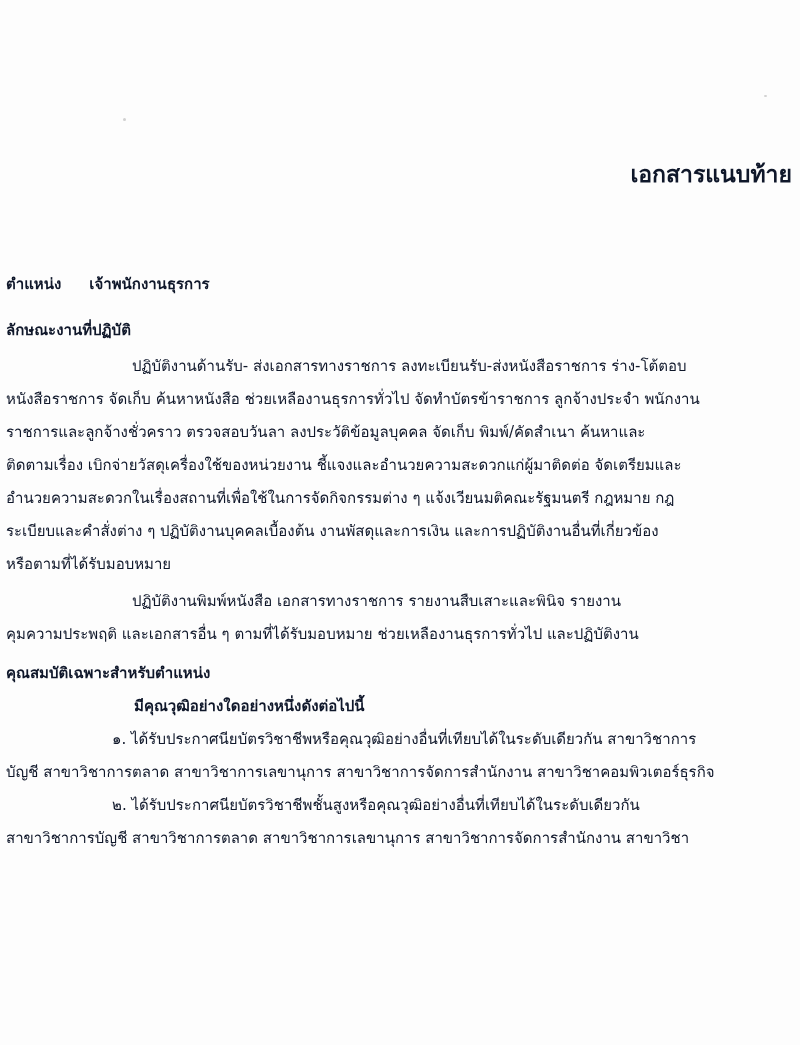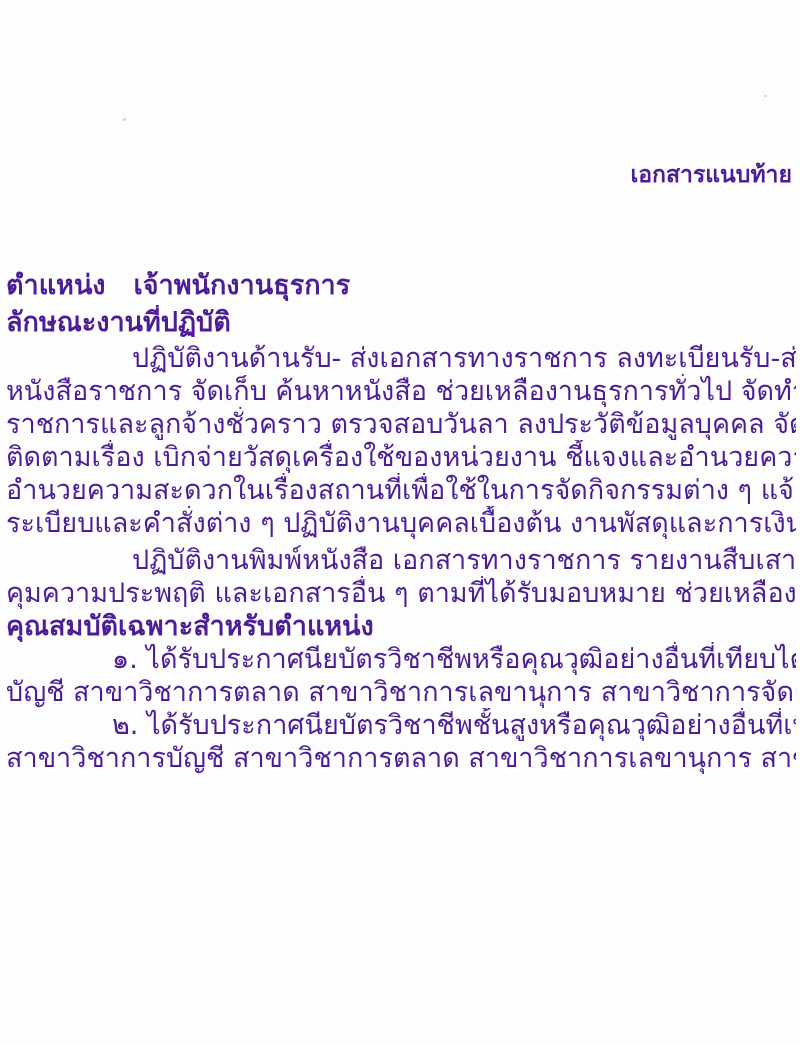--- a/index.html
+++ b/index.html
@@ -10,7 +10,7 @@
     margin: 0 auto;
     background: #fdfdfd;
     overflow: hidden;
-    color: #4c1d95;
+    color: #0f172a;
     font-family: "DejaVu Sans", sans-serif;
     box-shadow: 0 0 4px rgba(0,0,0,0.15);
   }

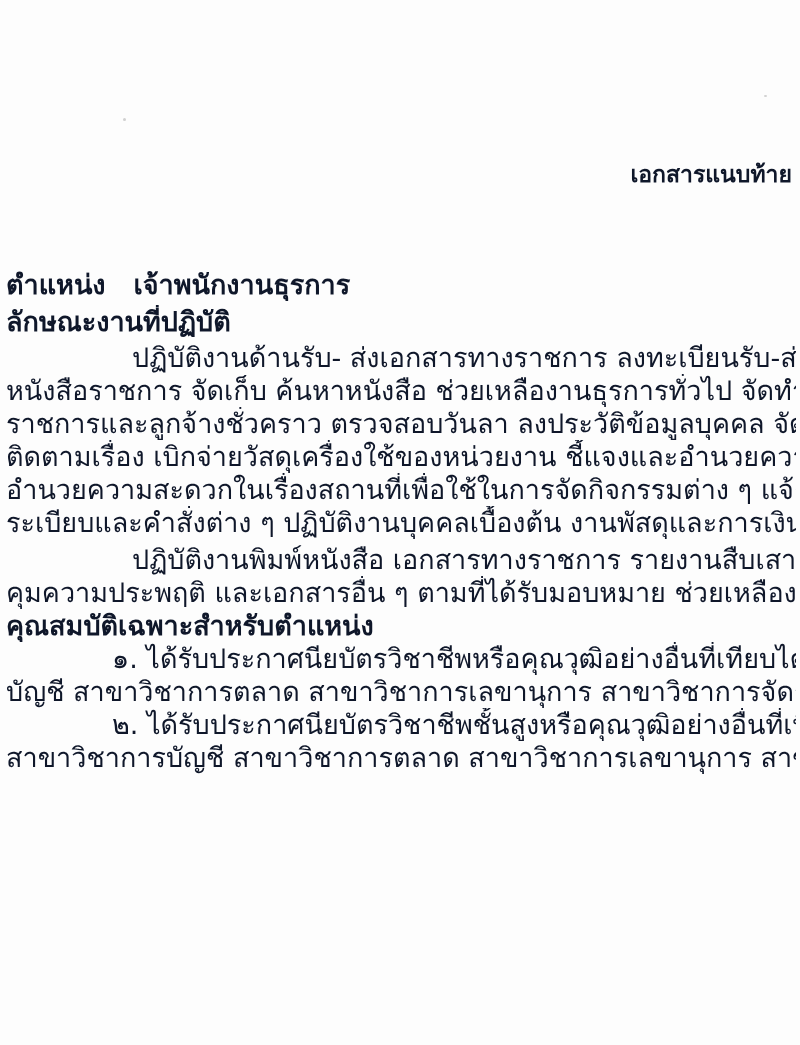--- a/index.html
+++ b/index.html
@@ -31,7 +31,7 @@
   .line {
     height: 33px;
     line-height: 33px;
-    font-size: 27px;
+    font-size: 15px;
     white-space: nowrap;
     overflow: hidden;
   }

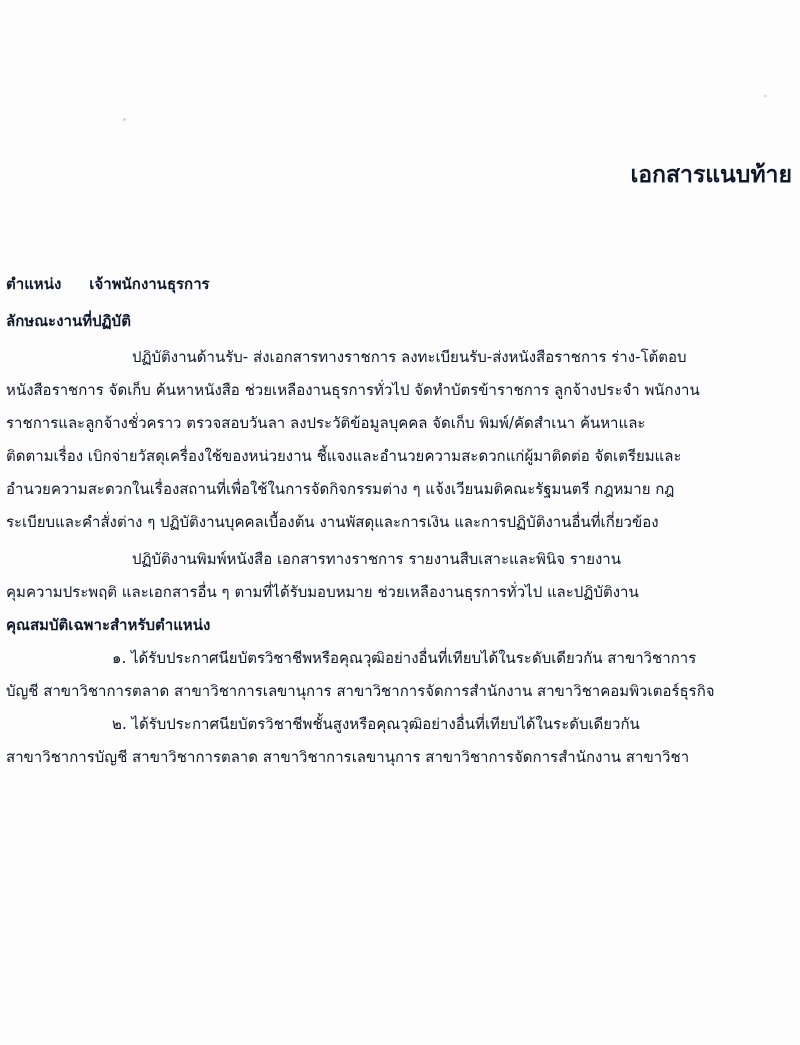--- a/index.html
+++ b/index.html
@@ -37,7 +37,7 @@
   }
   .bold { font-weight: bold; }
   .position-line .value { margin-left: 28px; }
-  .heading-duties { margin-top: 4px; }
+  .heading-duties { margin-top: 13px; }
   .para-first { margin-top: 3px; }
   .indent-para { padding-left: 126px; }
   .indent-item { padding-left: 106px; }

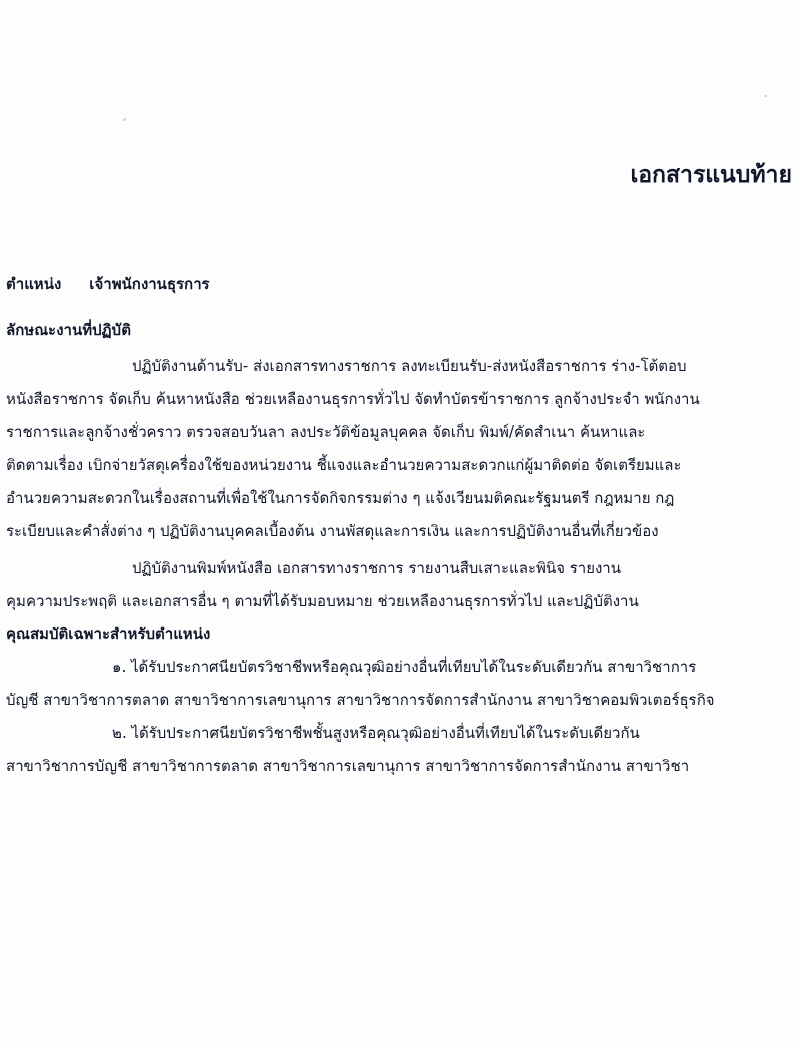--- a/index.html
+++ b/index.html
@@ -78,6 +78,7 @@
       <div class="line">ติดตามเรื่อง เบิกจ่ายวัสดุเครื่องใช้ของหน่วยงาน ชี้แจงและอำนวยความสะดวกแก่ผู้มาติดต่อ จัดเตรียมและ</div>
       <div class="line">อำนวยความสะดวกในเรื่องสถานที่เพื่อใช้ในการจัดกิจกรรมต่าง ๆ แจ้งเวียนมติคณะรัฐมนตรี กฎหมาย กฎ</div>
       <div class="line">ระเบียบและคำสั่งต่าง ๆ ปฏิบัติงานบุคคลเบื้องต้น งานพัสดุและการเงิน และการปฏิบัติงานอื่นที่เกี่ยวข้อง</div>
+      <div class="line">หรือตามที่ได้รับมอบหมาย</div>
     </div>
 
     <div class="para2">

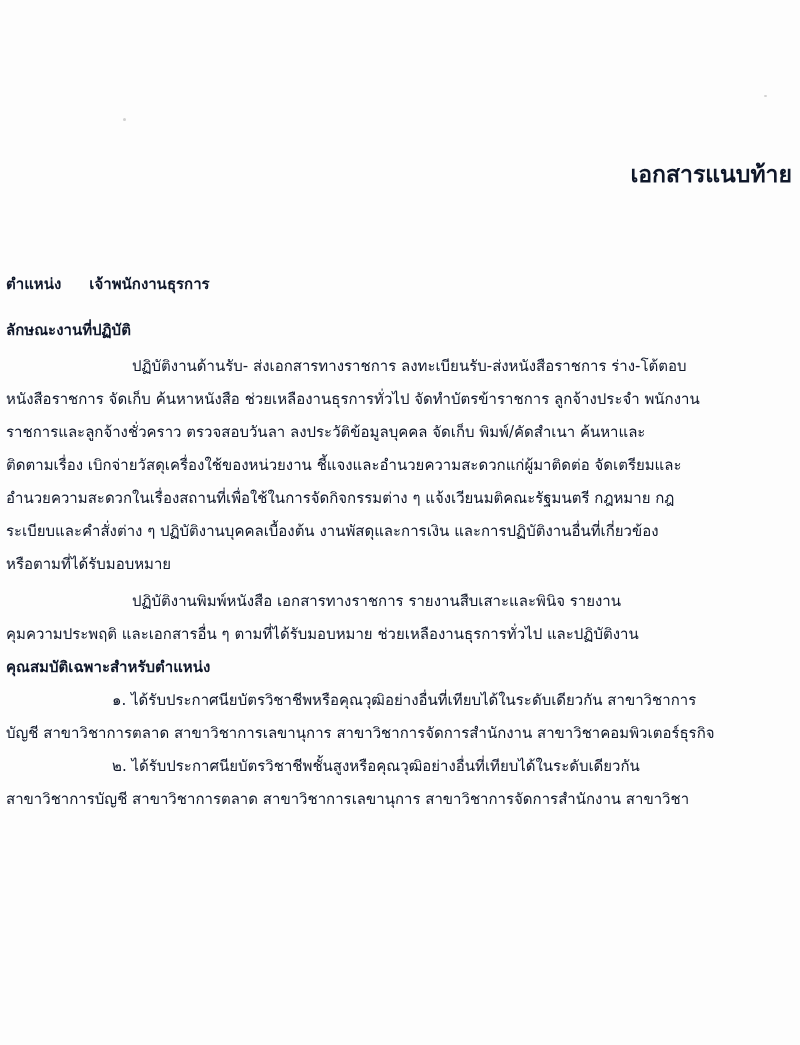--- a/index.html
+++ b/index.html
@@ -43,7 +43,7 @@
   .indent-item { padding-left: 106px; }
   .indent-sub  { padding-left: 128px; }
   .para2 { margin-top: 4px; }
-  .heading-qual { margin-top: 0; }
+  .heading-qual { margin-top: 6px; }
   .speck {
     position: absolute;
     background: #9a9a9a;

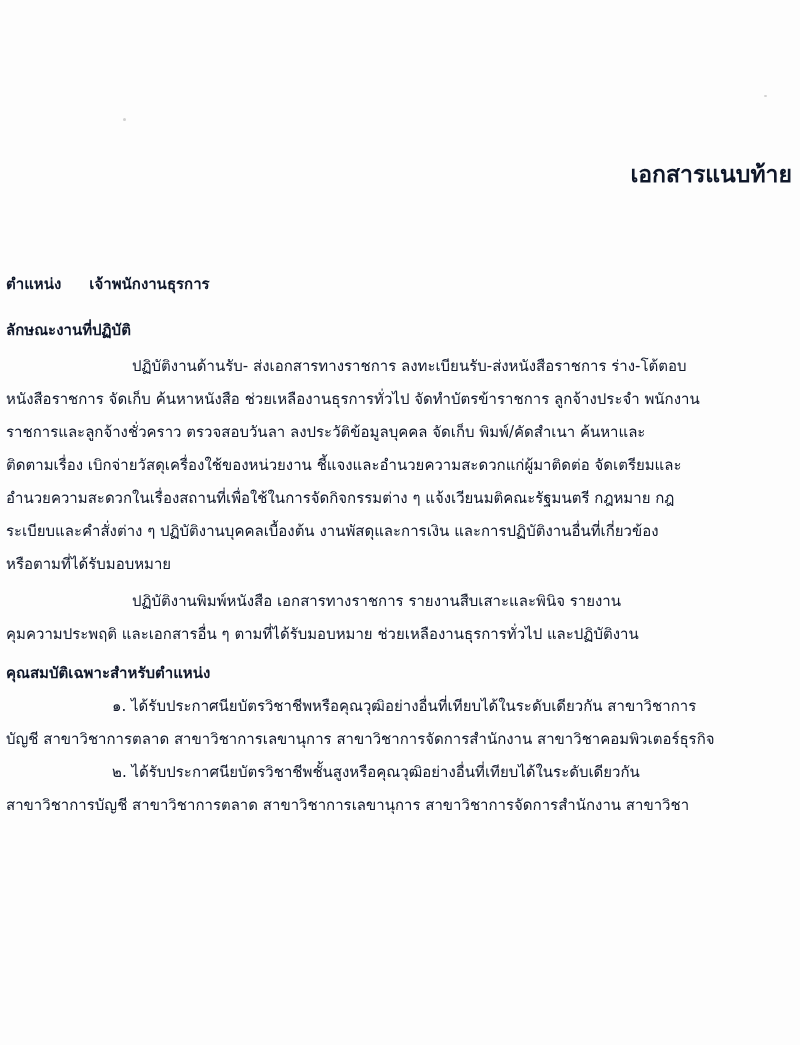--- a/index.html
+++ b/index.html
@@ -87,6 +87,7 @@
     </div>
 
     <div class="line bold heading-qual">คุณสมบัติเฉพาะสำหรับตำแหน่ง</div>
+    <div class="line bold indent-sub">มีคุณวุฒิอย่างใดอย่างหนึ่งดังต่อไปนี้</div>
 
     <div>
       <div class="line indent-item">๑. ได้รับประกาศนียบัตรวิชาชีพหรือคุณวุฒิอย่างอื่นที่เทียบได้ในระดับเดียวกัน สาขาวิชาการ</div>

